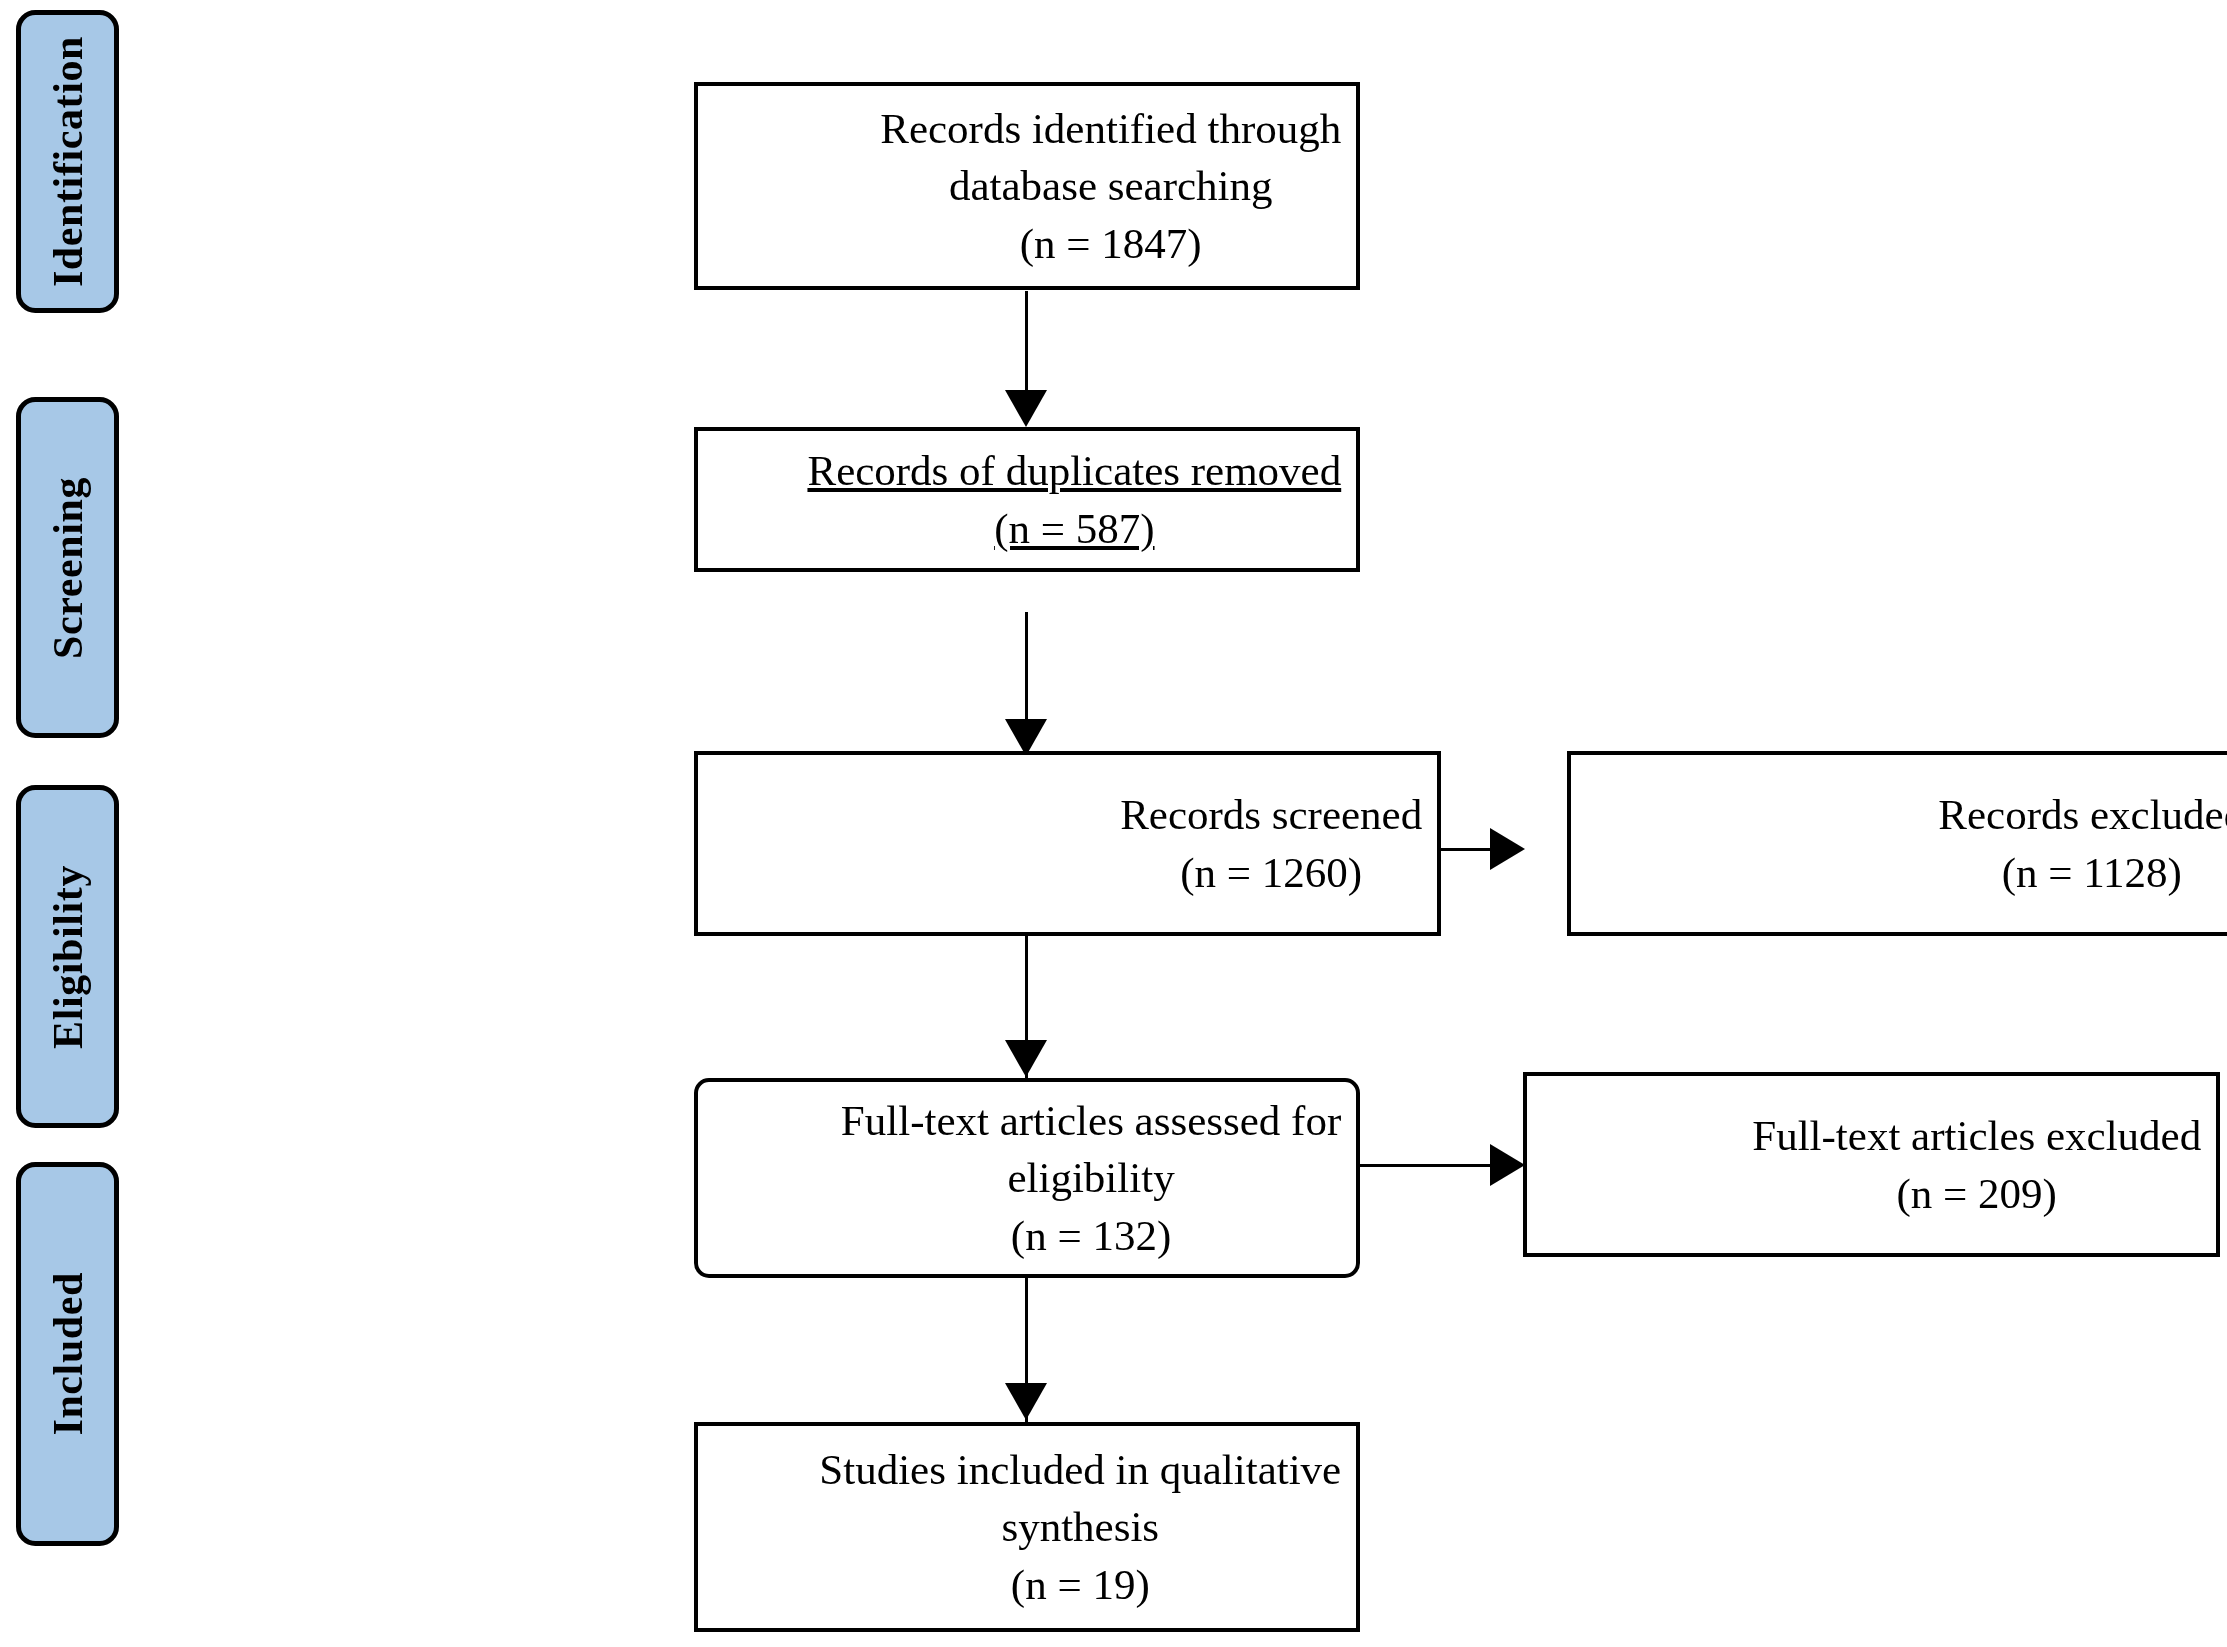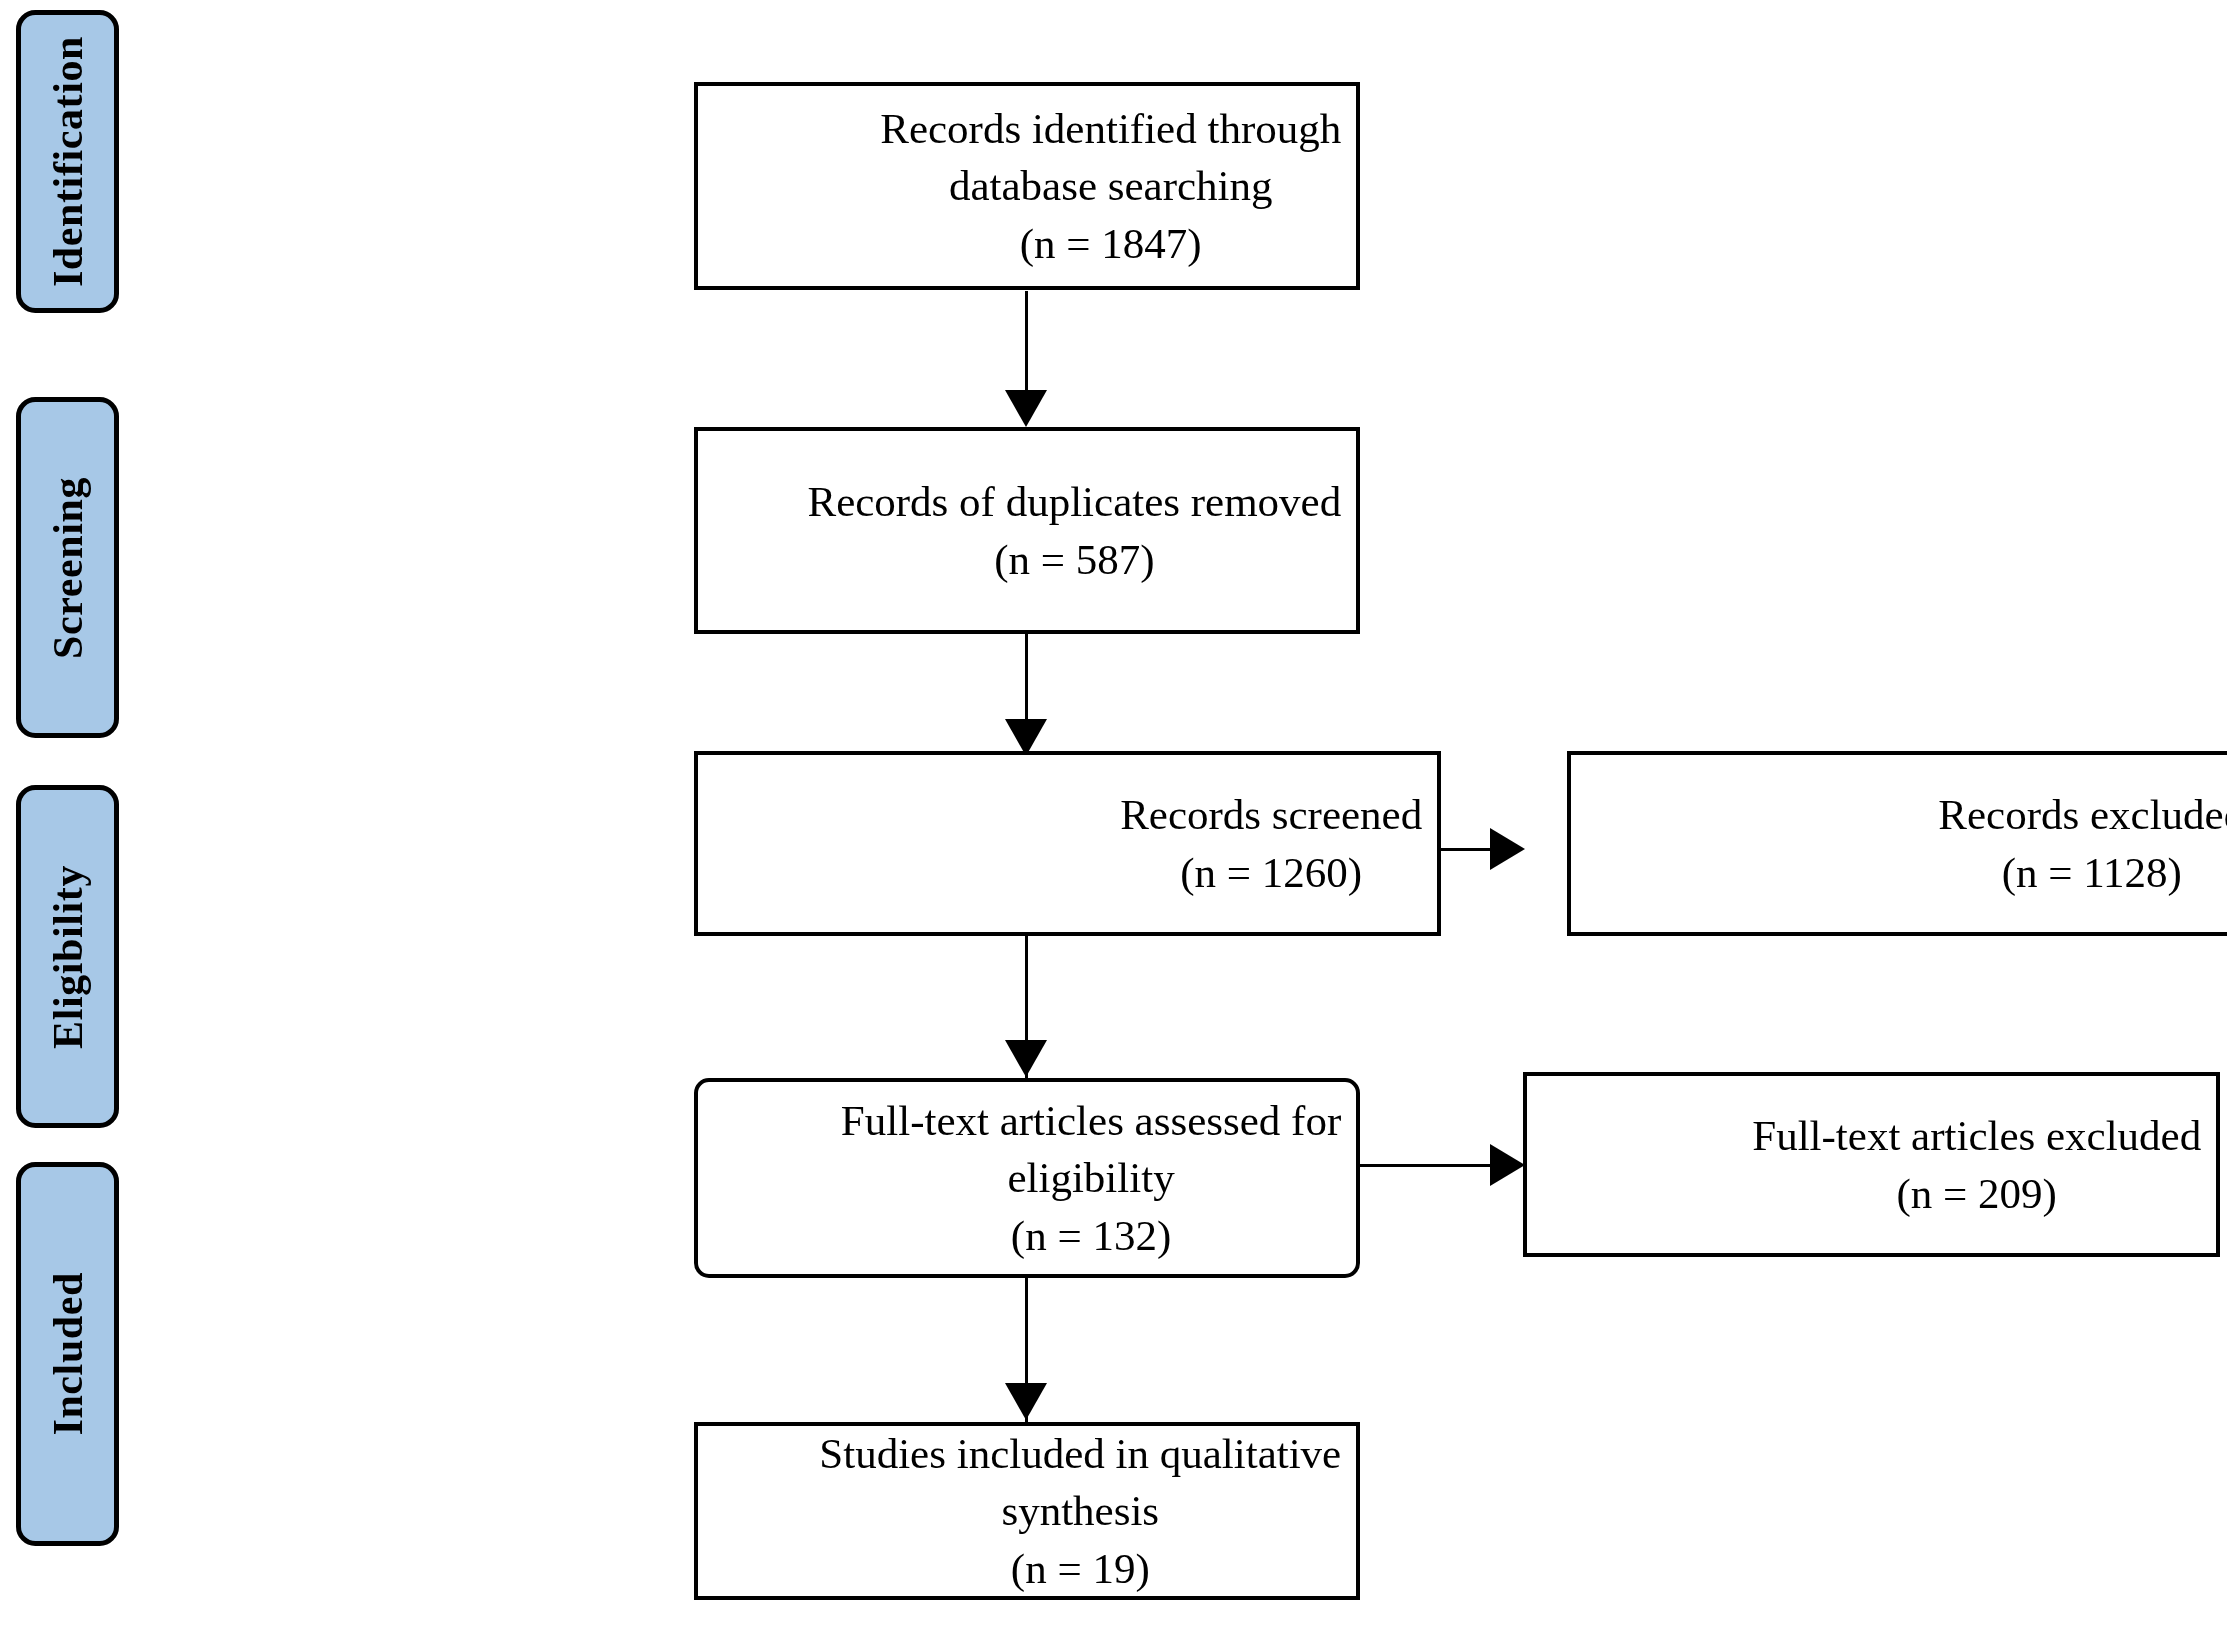--- a/index.html
+++ b/index.html
@@ -119,7 +119,7 @@
 (n = 1847)</span>
   </div>
 
-  <div class="flow-box" style="left:694px;top:427px;width:666px;height:207px;">
+  <div class="flow-box" style="left:694px;top:427px;width:666px;height:145px;text-decoration:underline;">
     <span class="btext">Records of duplicates removed
 (n = 587)</span>
   </div>

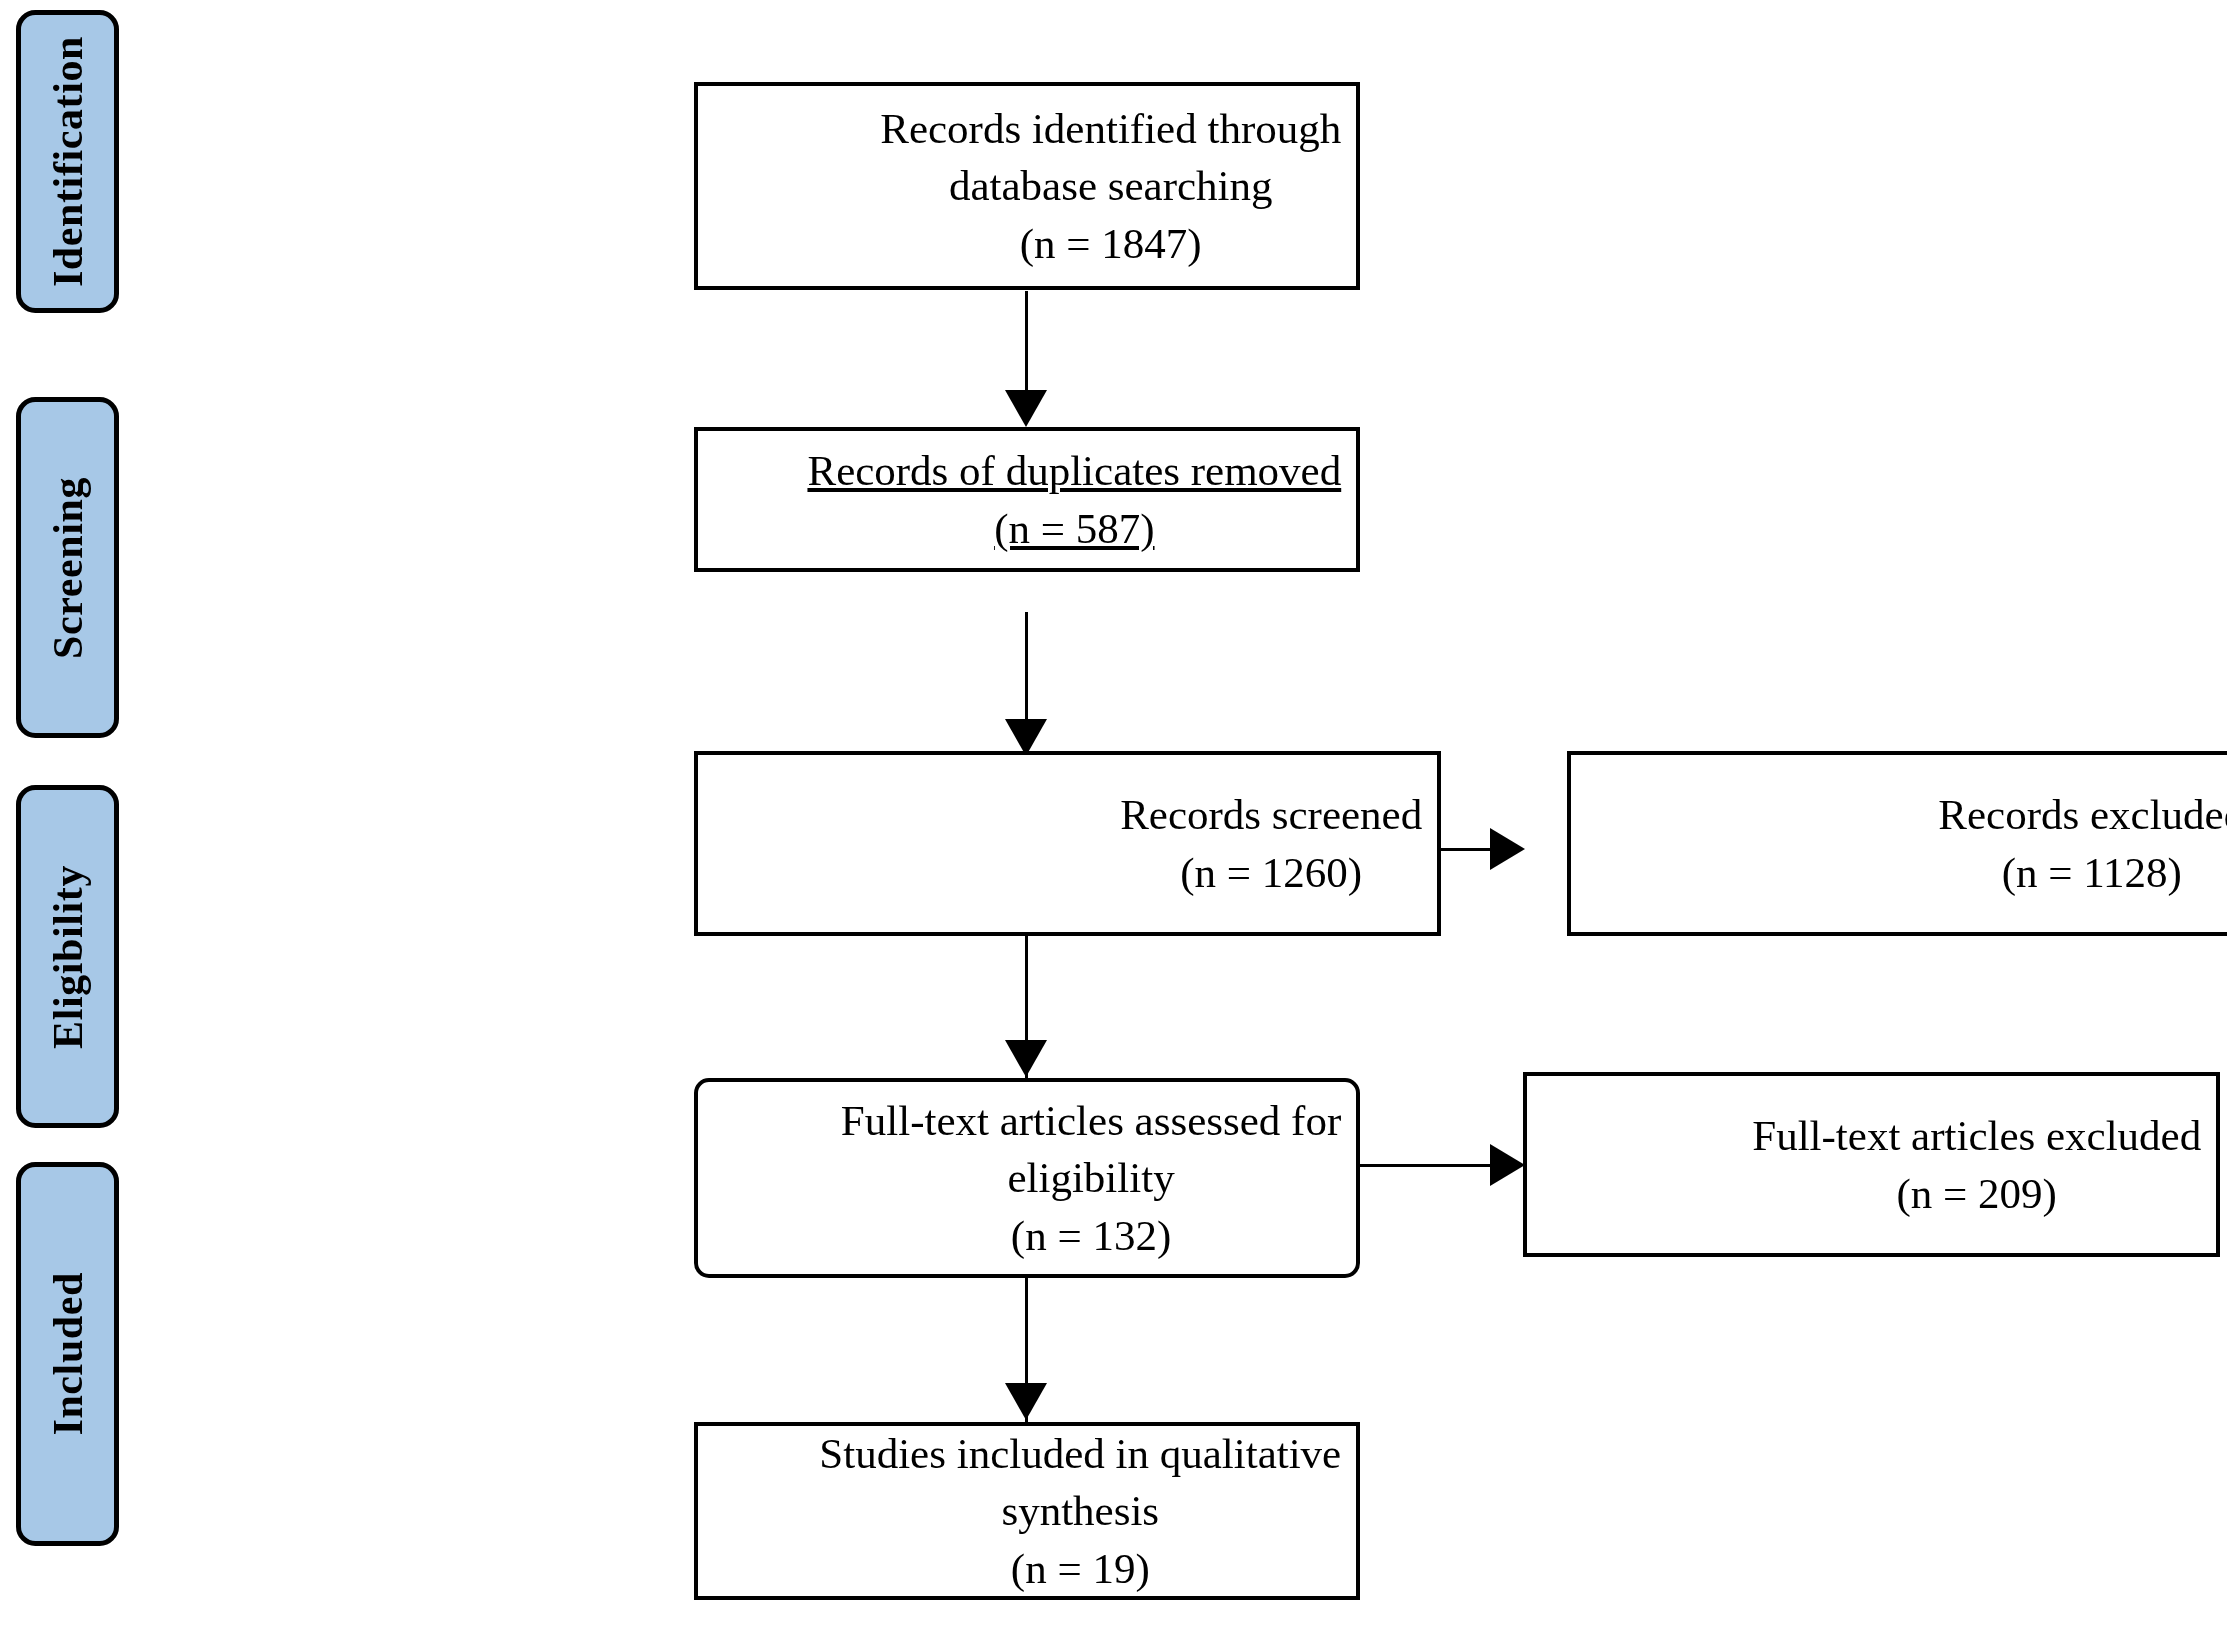--- a/index.html
+++ b/index.html
@@ -145,7 +145,7 @@
 (n = 209)</span>
   </div>
 
-  <div class="flow-box" style="left:694px;top:1422px;width:666px;height:178px;">
+  <div class="flow-box" style="left:694px;top:1422px;width:666px;height:210px;">
     <span class="btext">Studies included in qualitative
 synthesis
 (n = 19)</span>

